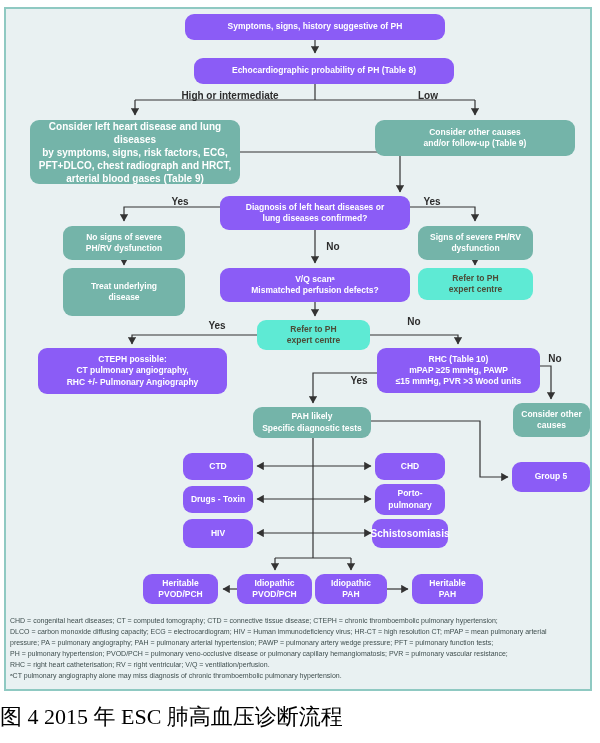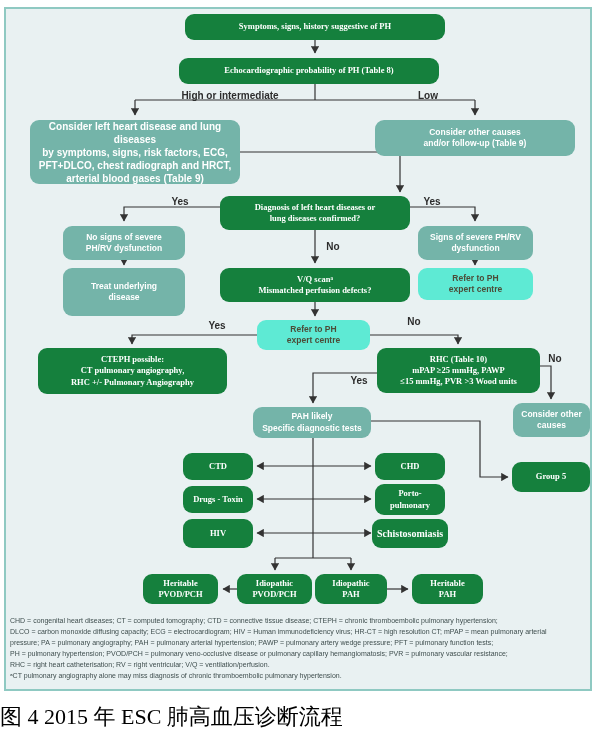--- a/index.html
+++ b/index.html
@@ -17,7 +17,7 @@
     text-align:center; font-weight:bold; font-size:8.5px; line-height:1.3;
     border-radius:9px; white-space:pre-line; padding:1px 3px; box-sizing:border-box;
   }
-  .dark   { background:#15803d; color:#ffffff;font-family:Liberation Serif, serif; }
+  .dark   { background:#8b5cf6; color:#ffffff; }
   .light  { background:#74b4a9; color:#ffffff; }
   .yellow { background:#5eead4; color:#4c4c38; }
   .fs8 { font-size:10px; }

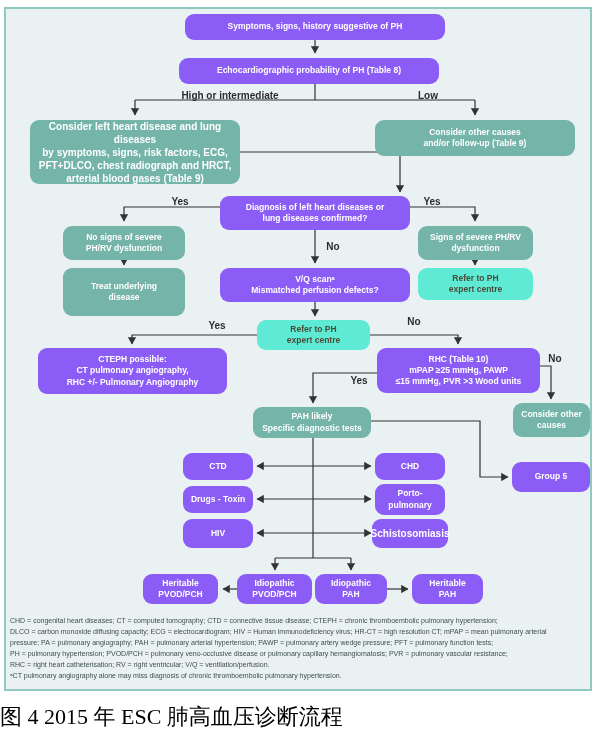--- a/index.html
+++ b/index.html
@@ -81,7 +81,7 @@
 </svg>
 
 <div class="box dark" style="left:185px;top:14px;width:260px;height:26px">Symptoms, signs, history suggestive of PH</div>
-<div class="box dark" style="left:179px;top:58px;width:260px;height:26px">Echocardiographic probability of PH (Table 8)</div>
+<div class="box dark" style="left:194px;top:58px;width:260px;height:26px">Echocardiographic probability of PH (Table 8)</div>
 
 <span class="lbl" style="left:155px;top:90px;width:150px">High or intermediate</span>
 <span class="lbl" style="left:400px;top:90px;width:56px">Low</span>

